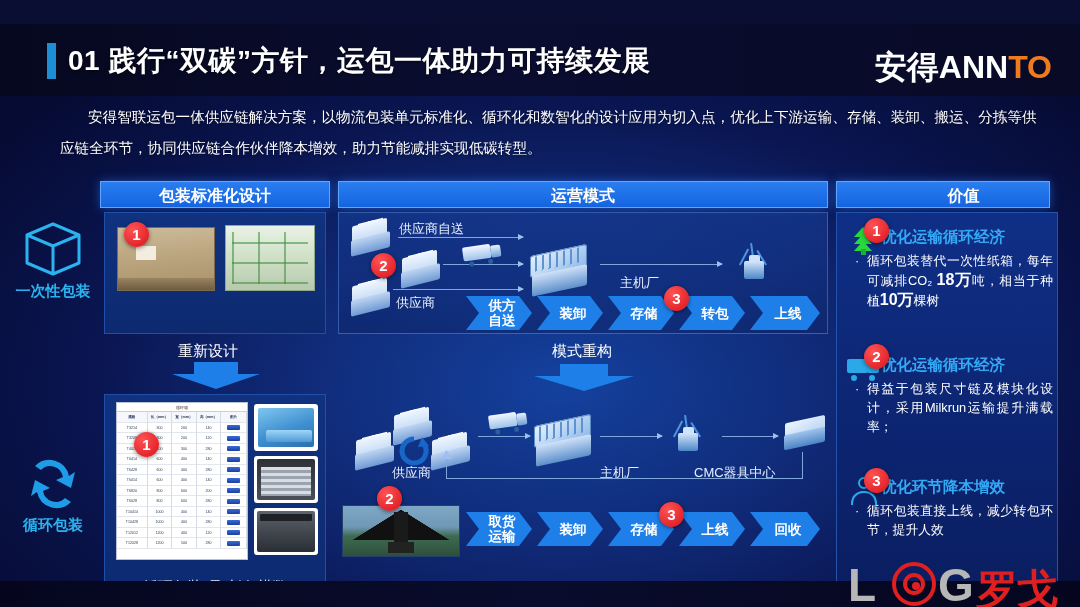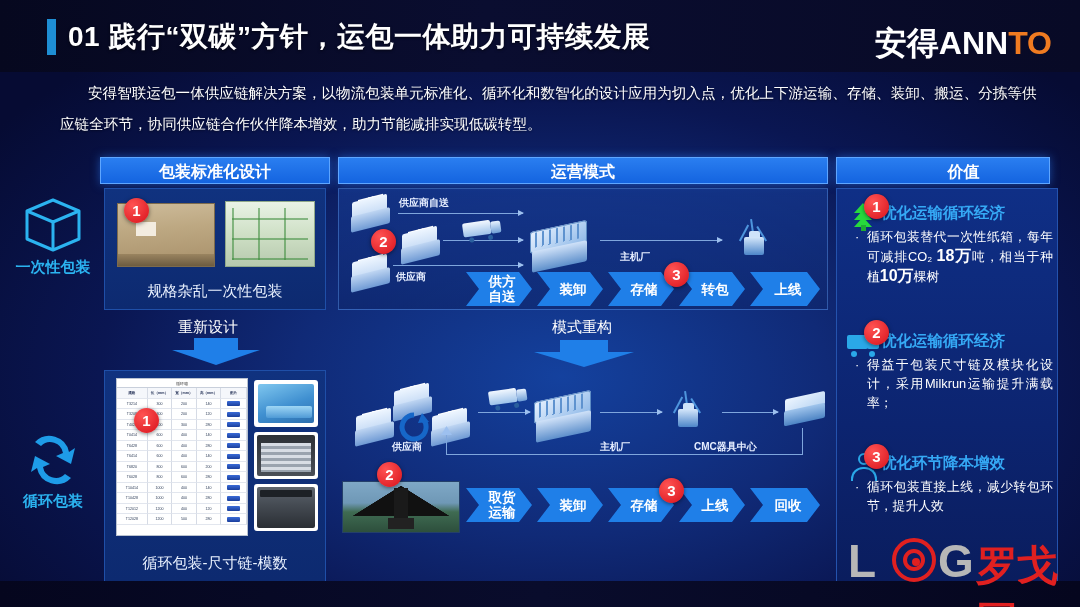--- a/index.html
+++ b/index.html
@@ -15,6 +15,7 @@
     background:
       radial-gradient(ellipse 700px 420px at 52% 62%, #14419e 0%, #102a77 38%, #0a1652 66%, #060b33 100%),
       linear-gradient(160deg,#0b1040 0%,#070a2c 50%,#05061f 100%);
+    margin-top: 24px;
   }
   #slide::before{
     content:"";position:absolute;left:0;top:0;width:100%;height:72px;

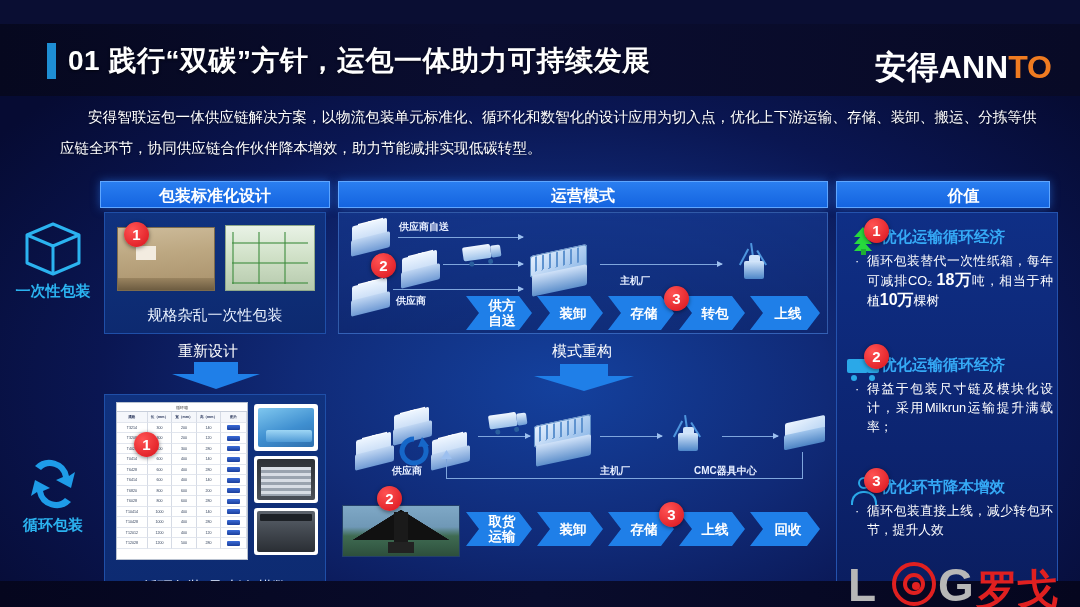--- a/index.html
+++ b/index.html
@@ -171,7 +171,7 @@
   .chev.first{clip-path:polygon(0 0, calc(100% - 13px) 0, 100% 50%, calc(100% - 13px) 100%, 0 100%, 13px 50%);}
   .chev .two-line{display:block;}
 
-  .sm-label{position:absolute;font-size:10px;color:#e6eeff;white-space:nowrap;font-weight:bold;}
+  .sm-label{position:absolute;font-size:13px;color:#e6eeff;white-space:nowrap;}
 
   .ln{position:absolute;background:#7fa6dd;height:1px;}
   .ln::after{

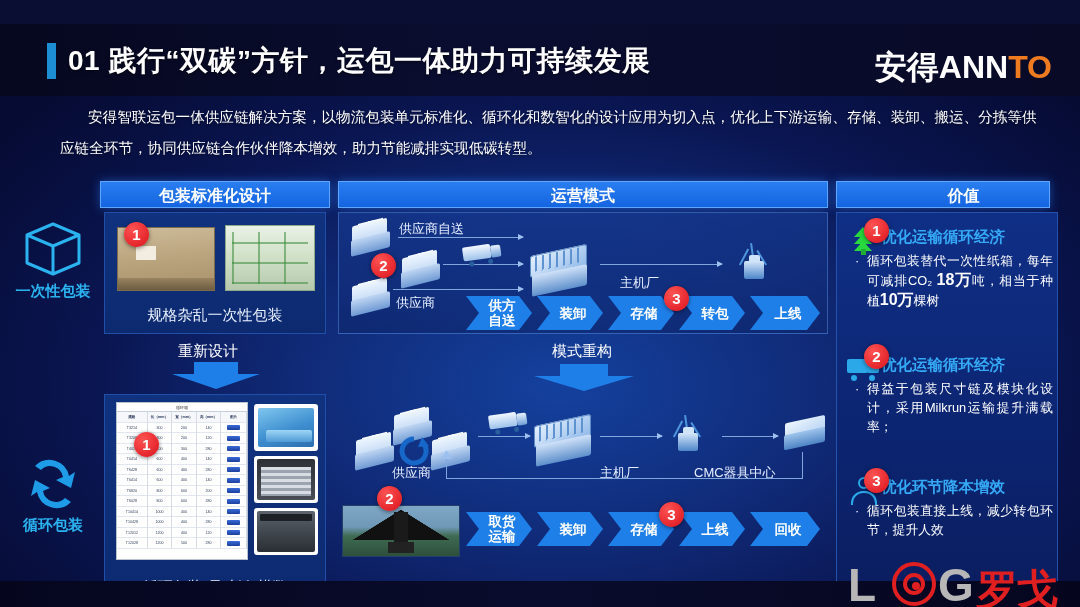--- a/index.html
+++ b/index.html
@@ -337,7 +337,6 @@
   <div class="panel" id="panel-top">
     <div class="photo photo-carton"></div>
     <div class="photo photo-pallet"></div>
-    <div class="panel-caption">规格杂乱一次性包装</div>
   </div>
   <div class="badge sz1" style="left:124px;top:198px;">1</div>
 

